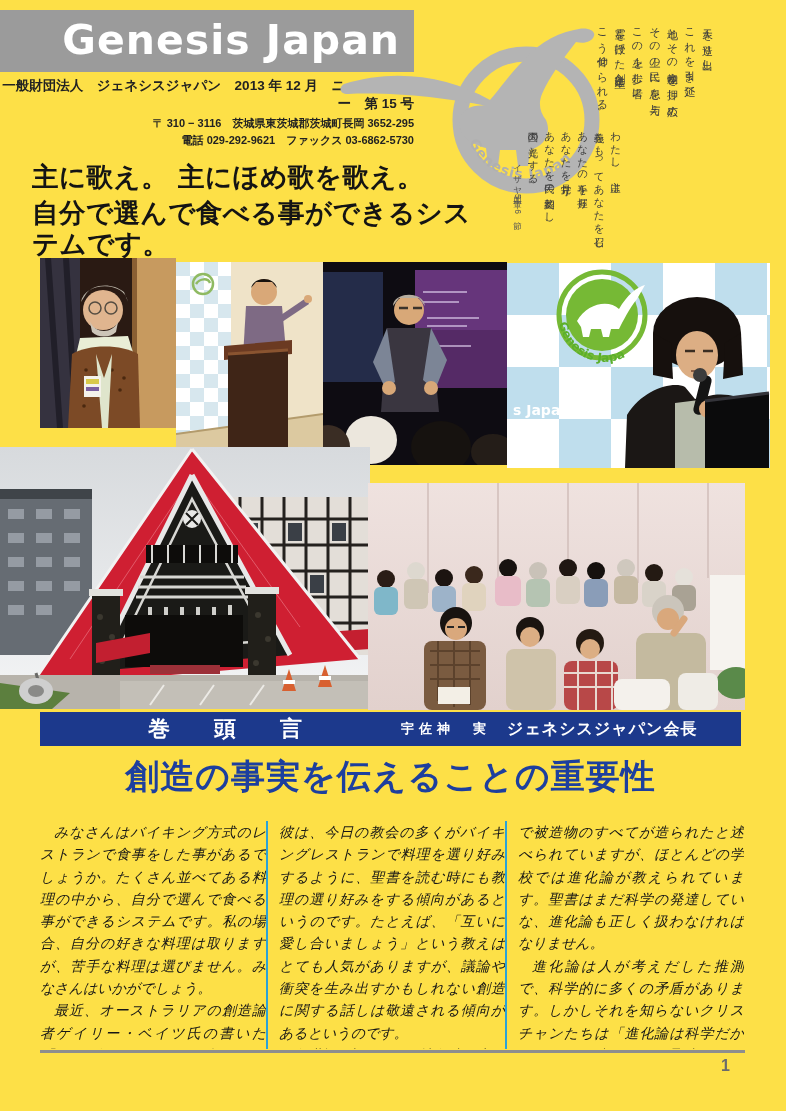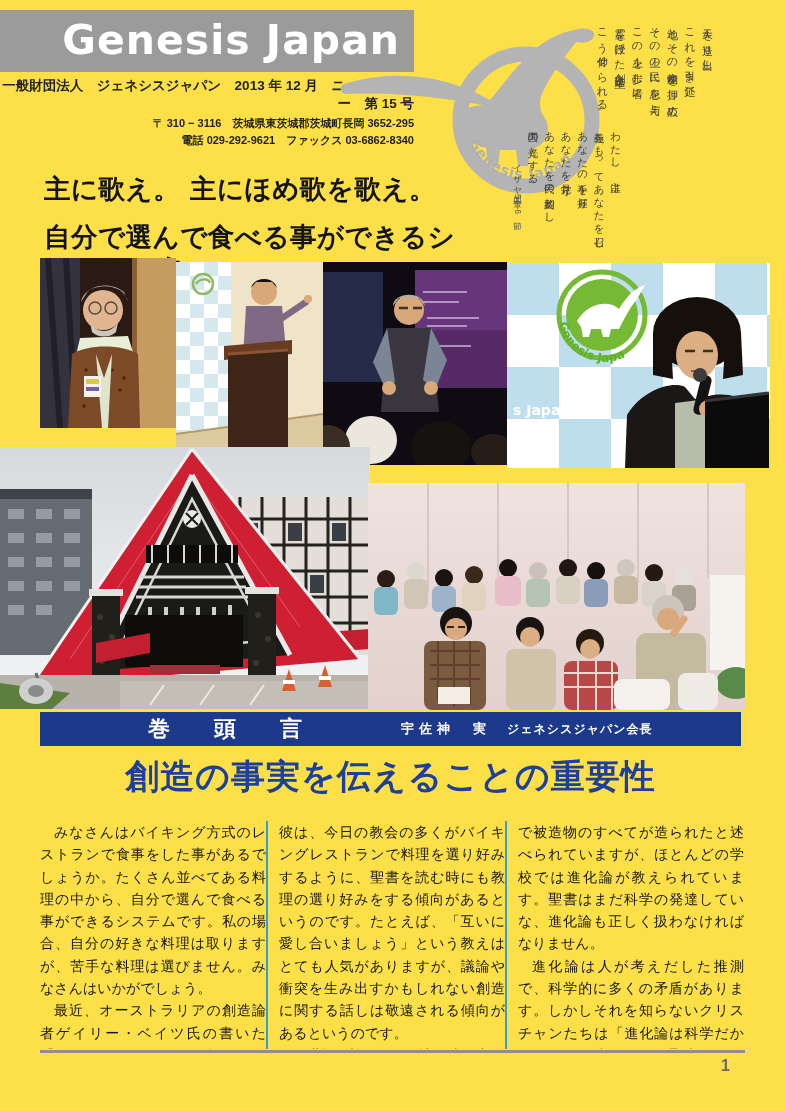--- a/index.html
+++ b/index.html
@@ -75,7 +75,7 @@
   <div class="abs pubinfo">
     <p class="pub1">一般財団法人　ジェネシスジャパン　2013 年 12 月　ニュースレター　第 15 号</p>
     <p class="pub2">〒 310 − 3116　茨城県東茨城郡茨城町長岡 3652-295</p>
-    <p class="pub3">電話 029-292-9621　ファックス 03-6862-8340</p>
+    <p class="pub3">電話 029-292-9621　ファックス 03-6862-5730</p>
   </div>
 
   <svg class="abs logo-badge" width="272" height="186" viewBox="0 0 272 186">

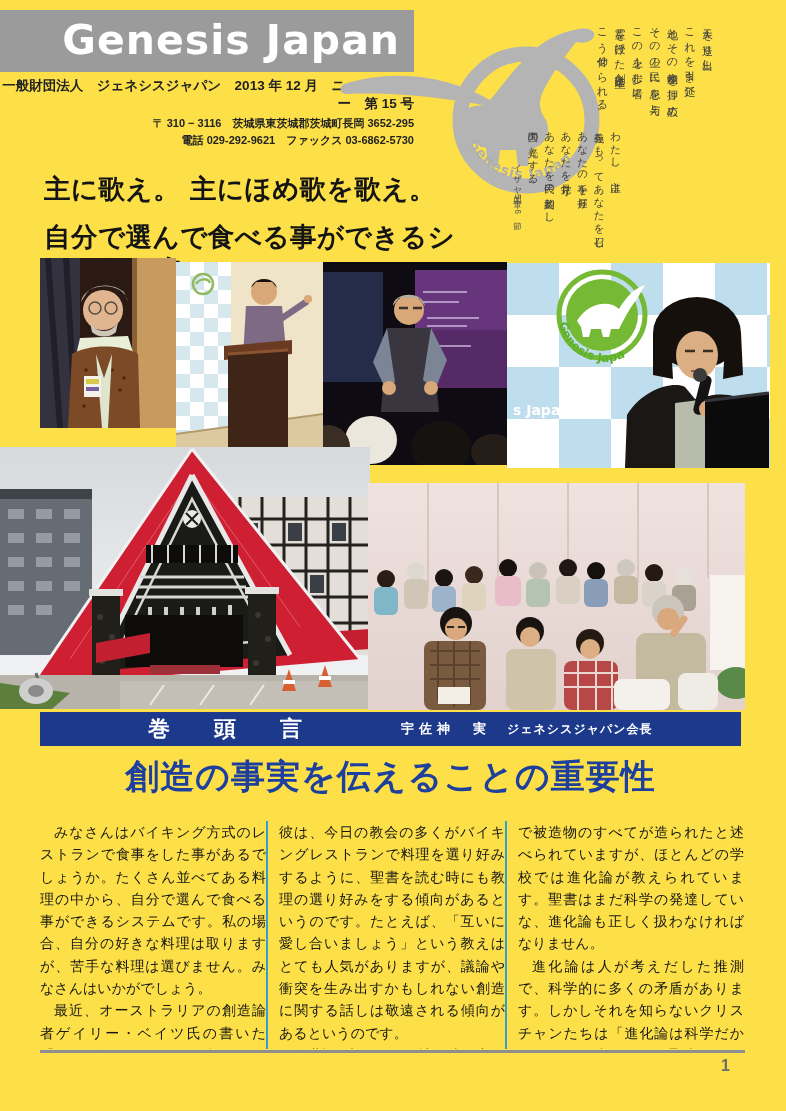--- a/index.html
+++ b/index.html
@@ -28,7 +28,7 @@
   
   .headline{left:28px;top:157px;width:464px;}
   .hl{font-family:"DejaVu Serif","Liberation Serif",serif;font-weight:bold;
-      font-size:26.5px;line-height:31.5px;color:#141414;letter-spacing:0.5px;margin:16px;}
+      font-size:26.5px;line-height:31.5px;color:#141414;letter-spacing:0.5px;margin:4px;}
   .hl3{text-align:right;padding-right:2px;}
 
   

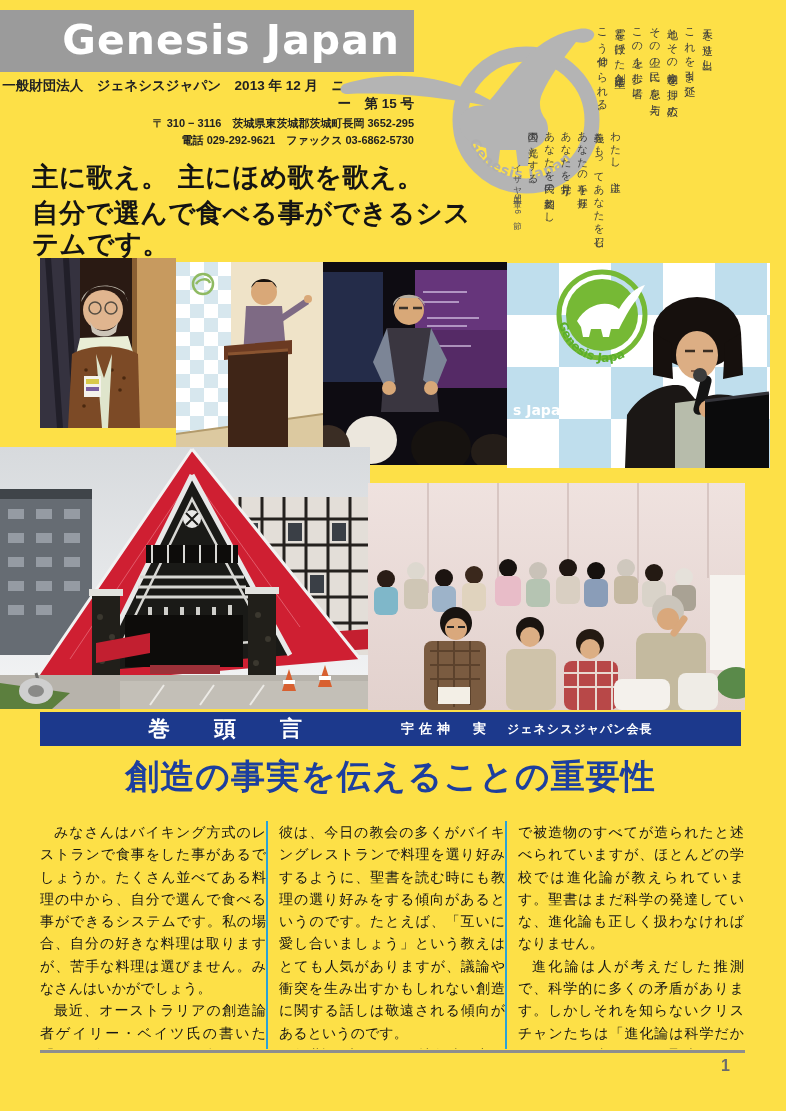--- a/index.html
+++ b/index.html
@@ -45,7 +45,7 @@
                   display:flex;align-items:center;color:#fff;z-index:3;}
   .sb-kan{margin-left:108px;font-size:22px;font-weight:bold;letter-spacing:11px;white-space:nowrap;}
   .sb-name{margin-left:88px;font-size:13px;font-weight:bold;letter-spacing:5px;white-space:nowrap;}
-  .sb-role{margin-left:16px;font-size:12px;font-weight:bold;letter-spacing:1px;white-space:nowrap;}
+  .sb-role{margin-left:16px;font-size:16px;font-weight:bold;letter-spacing:1px;white-space:nowrap;}
 
   .article-title{left:40px;top:754px;width:701px;text-align:center;
                  font-size:34px;font-weight:bold;color:#1d3f9e;letter-spacing:1px;}

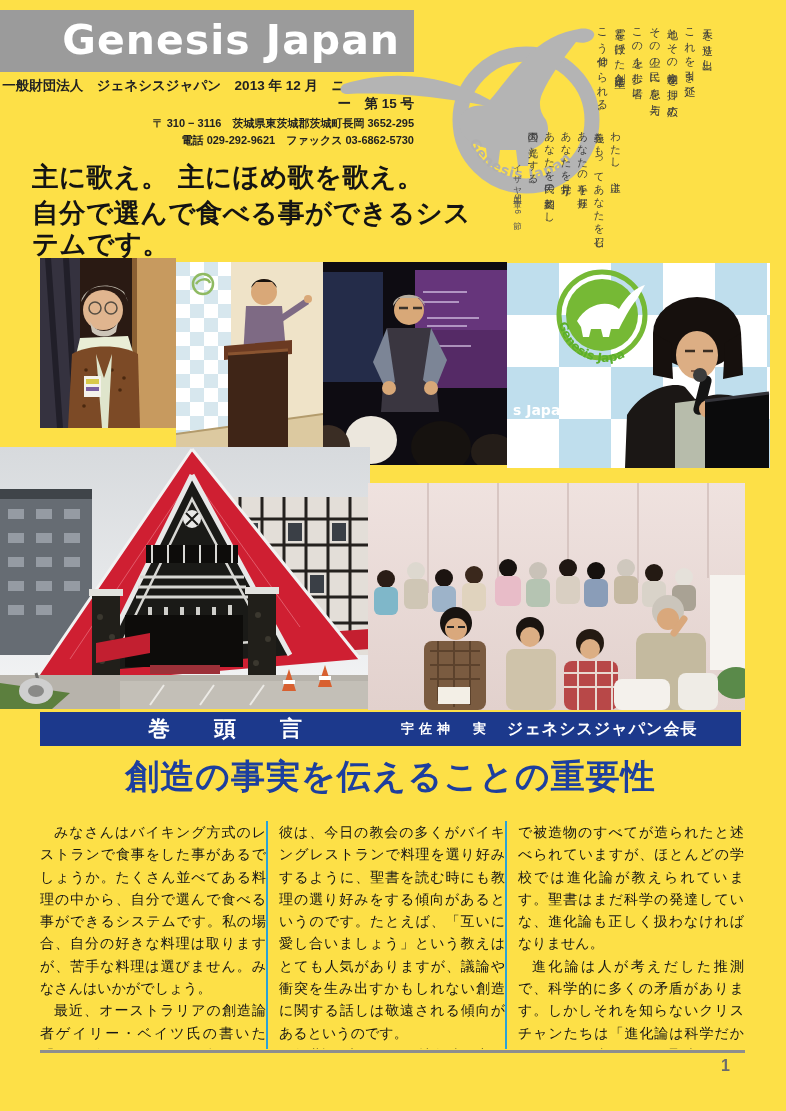--- a/index.html
+++ b/index.html
@@ -54,7 +54,7 @@
   .columns{left:40px;top:821px;width:706px;display:flex;}
   .col{width:226px;height:228px;overflow:hidden;
        font-family:"DejaVu Serif","Liberation Serif",serif;
-       font-size:14px;line-height:22.3px;text-align:justify;color:#161616;}
+       font-size:14px;line-height:22.3px;text-align:justify;color:#161616;font-style:italic;}
   .col + .col{border-left:2px solid #2aa2d8;padding-left:11px;}
   .col p{margin:0;text-indent:1em;}
   .col p.cont{text-indent:0;}

